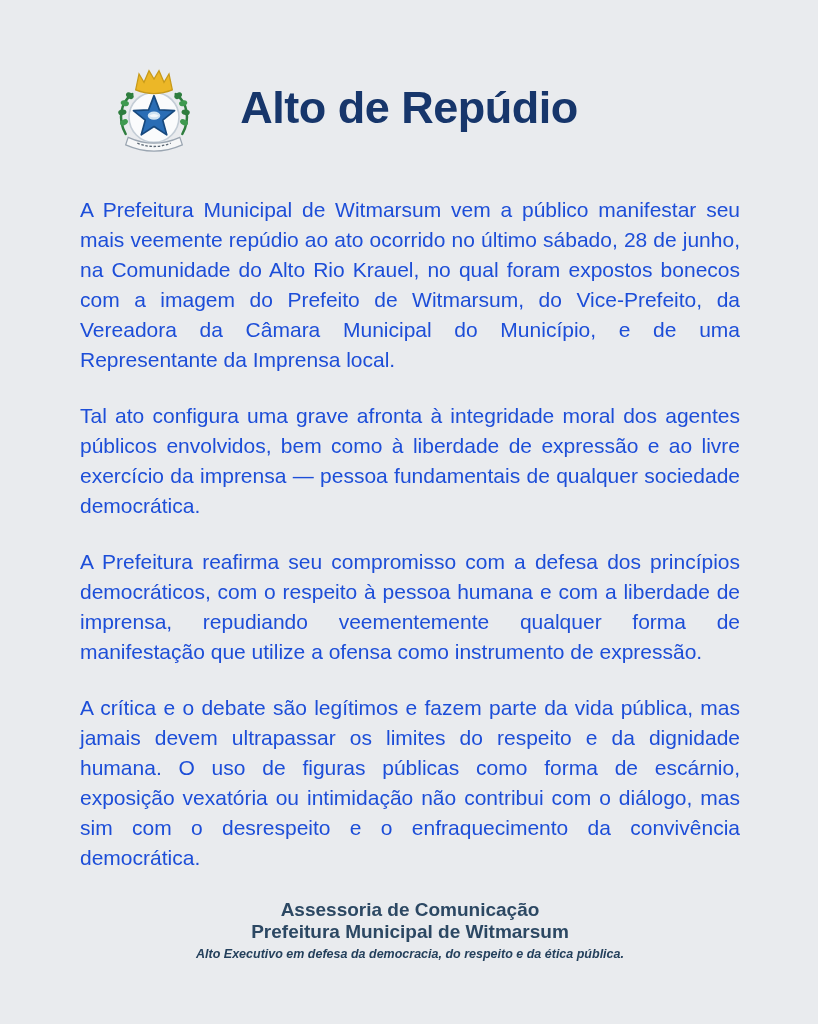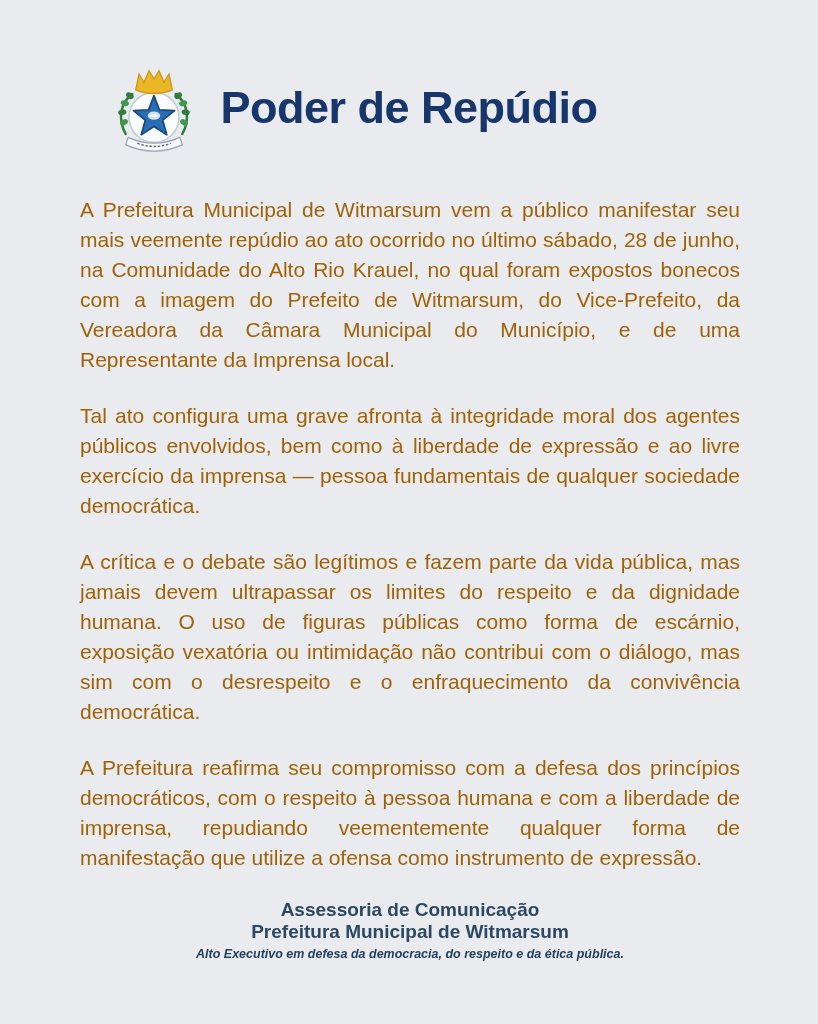--- a/index.html
+++ b/index.html
@@ -102,7 +102,7 @@
         <path d="M40 95 Q60 103 80 95" fill="none" stroke="#5a6673" stroke-width="1.6" stroke-dasharray="3 2"></path>
       </svg>
     </div>
-    <h1 class="title">Poder de Repúdio</h1>
+    <h1 class="title">Alto de Repúdio</h1>
   </div>
 
   <div class="content">

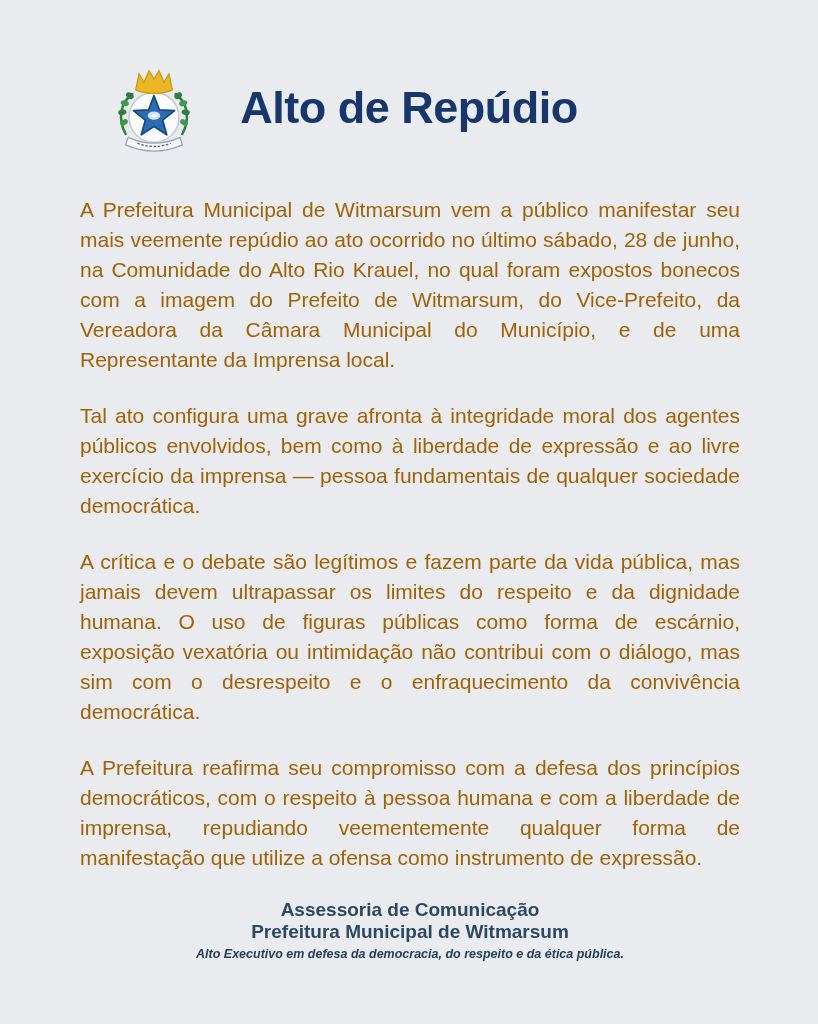--- a/index.html
+++ b/index.html
@@ -42,7 +42,7 @@
     margin: 0 0 26px 0;
     font-size: 21px;
     line-height: 30px;
-    color: #a16207;
+    color: #1d4ed8;
     text-align: justify;
     font-weight: 500;
   }

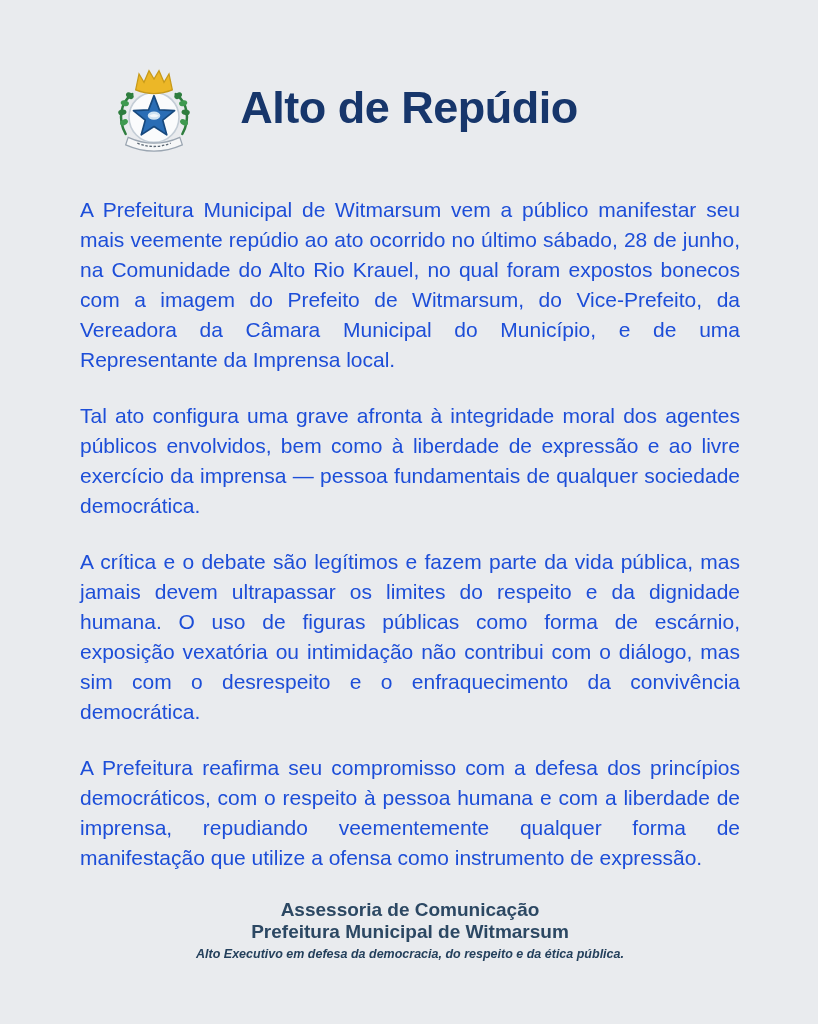--- a/index.html
+++ b/index.html
@@ -108,8 +108,8 @@
   <div class="content">
     <p>A Prefeitura Municipal de Witmarsum vem a público manifestar seu mais veemente repúdio ao ato ocorrido no último sábado, 28 de junho, na Comunidade do Alto Rio Krauel, no qual foram expostos bonecos com a imagem do Prefeito de Witmarsum, do Vice-Prefeito, da Vereadora da Câmara Municipal do Município, e de uma Representante da Imprensa local.</p>
     <p>Tal ato configura uma grave afronta à integridade moral dos agentes públicos envolvidos, bem como à liberdade de expressão e ao livre exercício da imprensa — pessoa fundamentais de qualquer sociedade democrática.</p>
+    <p>A Prefeitura reafirma seu compromisso com a defesa dos princípios democráticos, com o respeito à pessoa humana e com a liberdade de imprensa, repudiando veementemente qualquer forma de manifestação que utilize a ofensa como instrumento de expressão.</p>
     <p>A crítica e o debate são legítimos e fazem parte da vida pública, mas jamais devem ultrapassar os limites do respeito e da dignidade humana. O uso de figuras públicas como forma de escárnio, exposição vexatória ou intimidação não contribui com o diálogo, mas sim com o desrespeito e o enfraquecimento da convivência democrática.</p>
-    <p>A Prefeitura reafirma seu compromisso com a defesa dos princípios democráticos, com o respeito à pessoa humana e com a liberdade de imprensa, repudiando veementemente qualquer forma de manifestação que utilize a ofensa como instrumento de expressão.</p>
 
     <div class="footer">
       <div class="sig-line">Assessoria de Comunicação</div>

